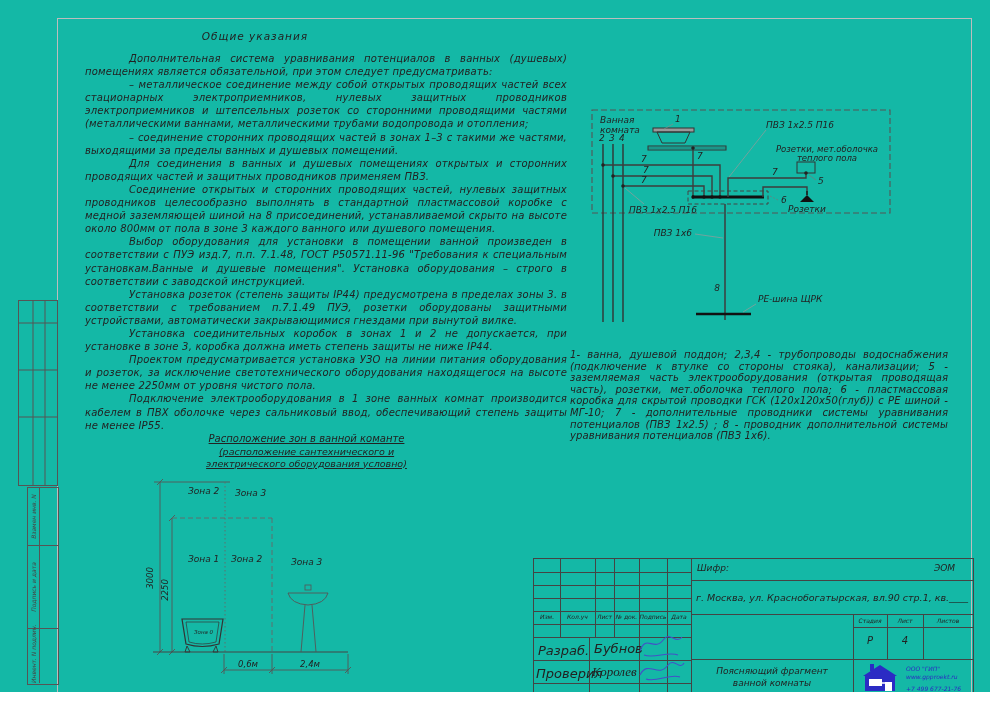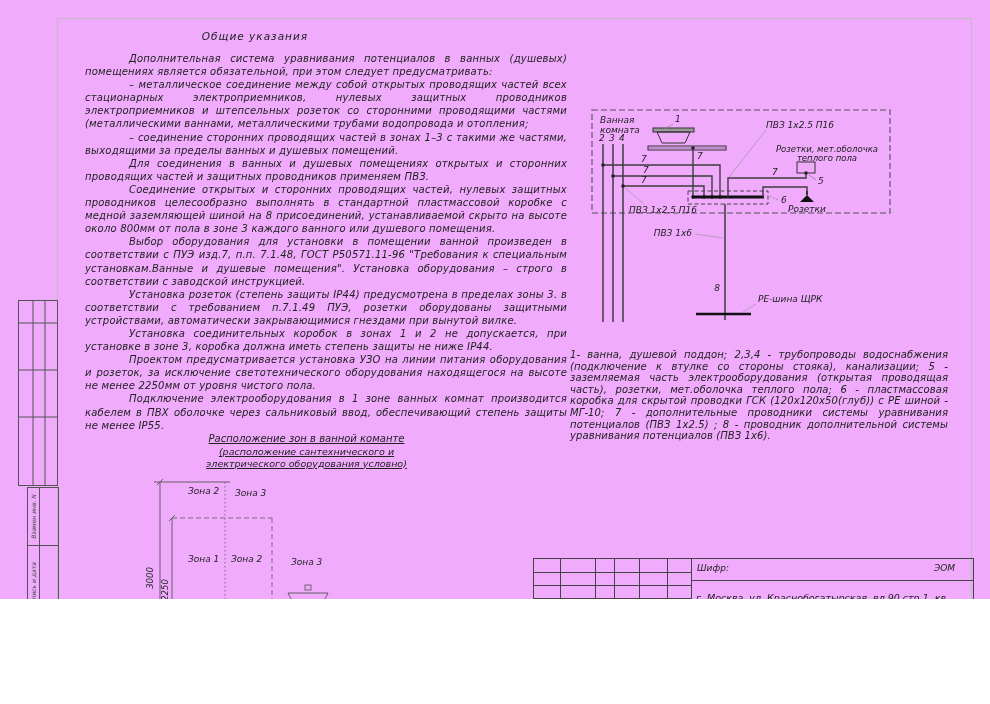--- a/index.html
+++ b/index.html
@@ -3,7 +3,7 @@
 <meta charset="utf-8">
 <style>
   html,body{margin:0;padding:0;background:#ffffff;}
-  #sheet{position:relative;width:990px;height:599px;background:#f0abfc;overflow:hidden;
+  #sheet{position:relative;width:990px;height:692px;background:#14b8a6;overflow:hidden;
          font-family:"DejaVu Sans","Liberation Sans",sans-serif;font-style:italic;color:#222;}
   .abs{position:absolute;}
   

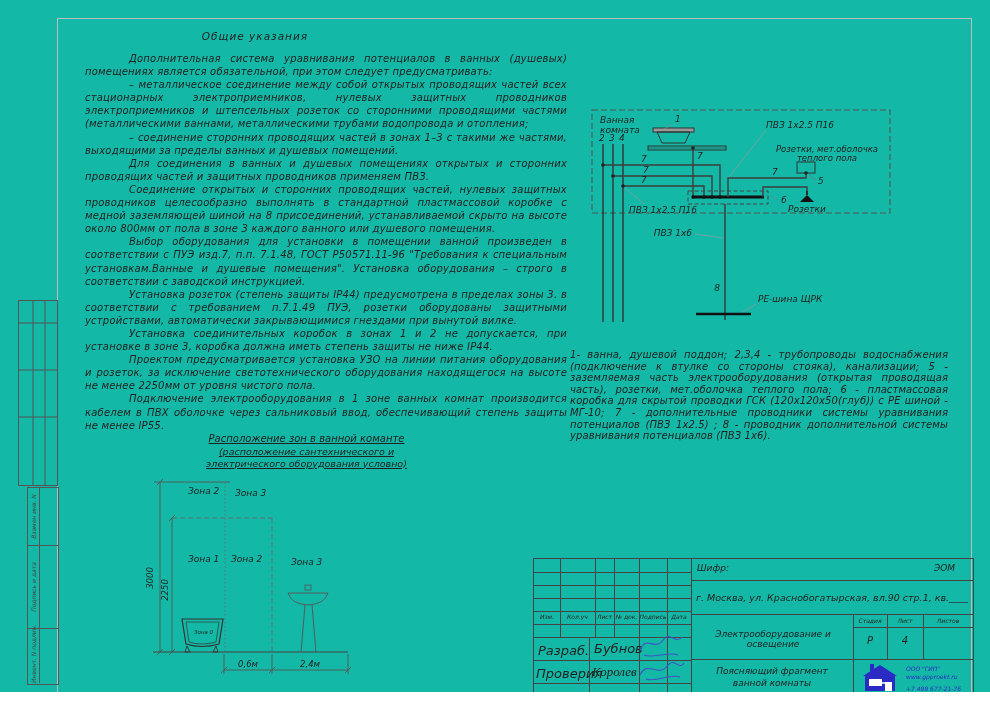--- a/index.html
+++ b/index.html
@@ -266,7 +266,6 @@
 
     <div class="cellTxt" style="left:157px;top:33px;width:282px;font-size:9.5px;">г. Москва, ул. Краснобогатырская, вл.90 стр.1, кв.____</div>
 
-    <div class="cellTxt" style="left:160px;top:70px;width:158px;font-size:9px;white-space:normal;">Электрооборудование и освещение</div>
 
     <div class="cellTxt" style="left:319px;top:58px;width:34px;">Стадия</div>
     <div class="cellTxt" style="left:353px;top:58px;width:36px;">Лист</div>

